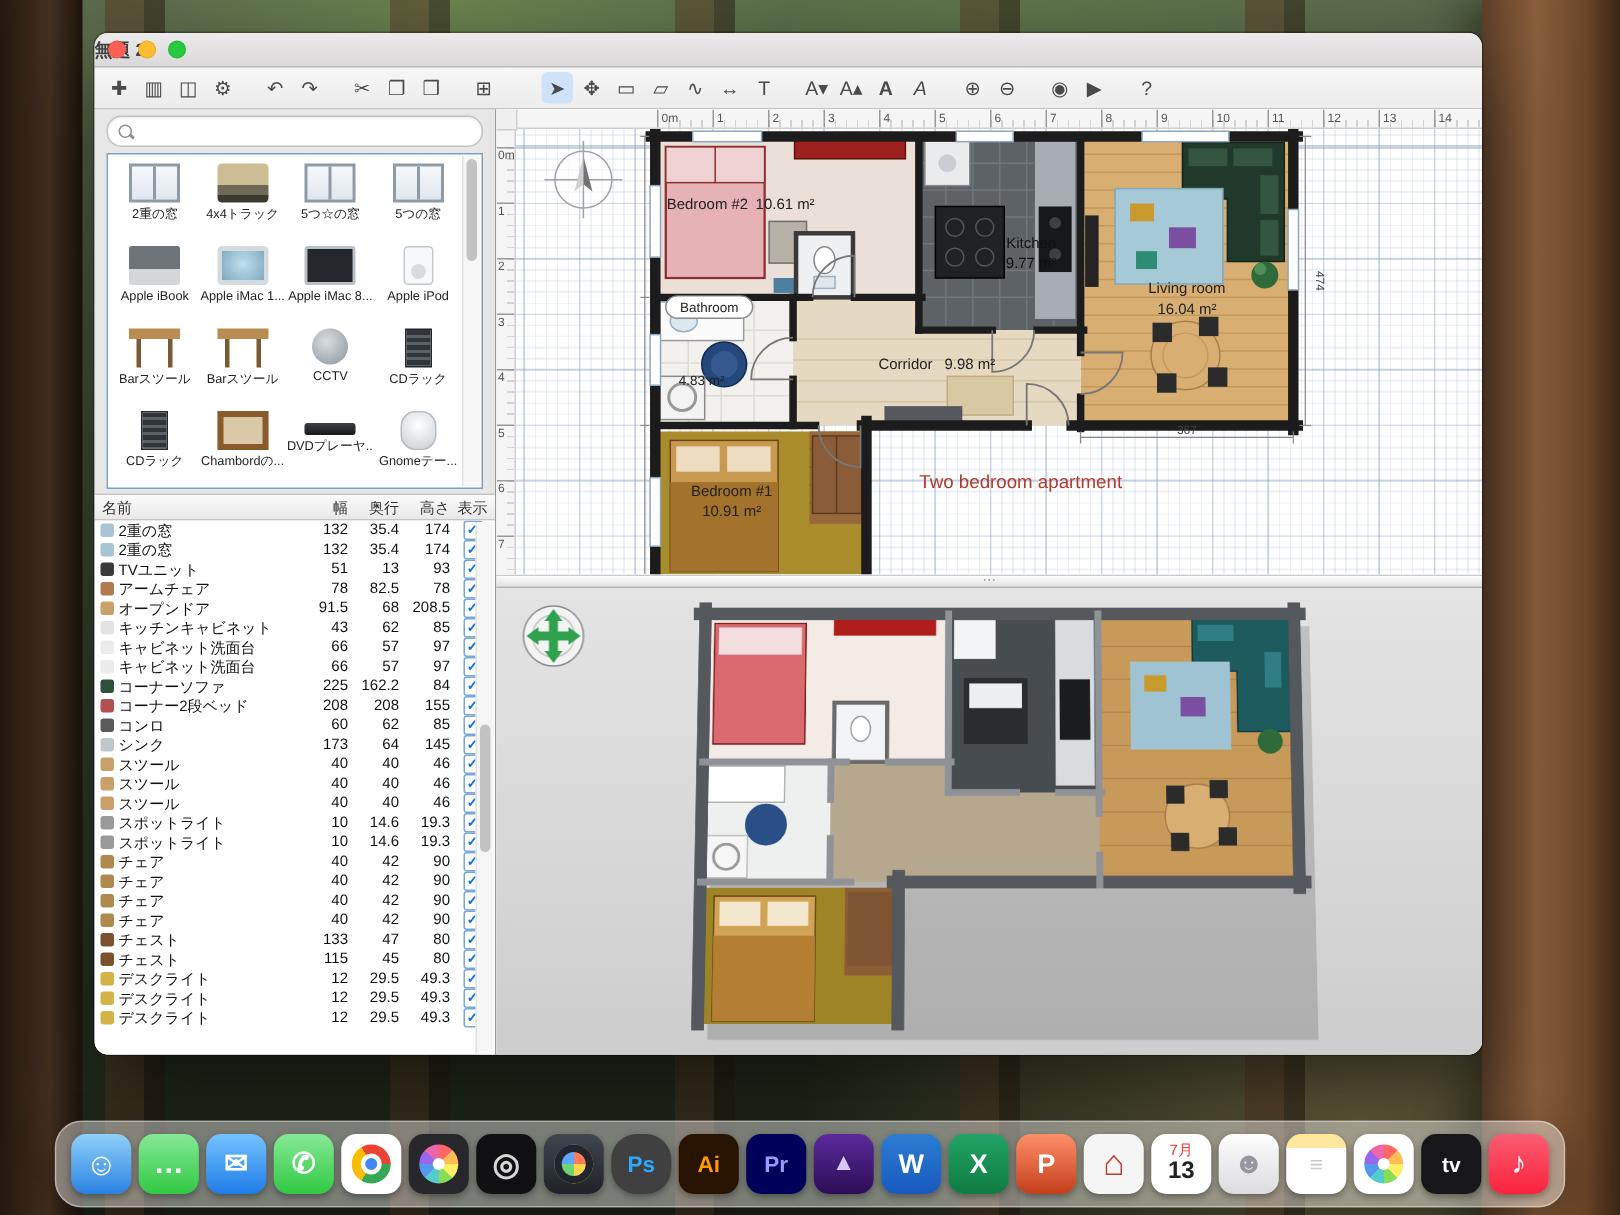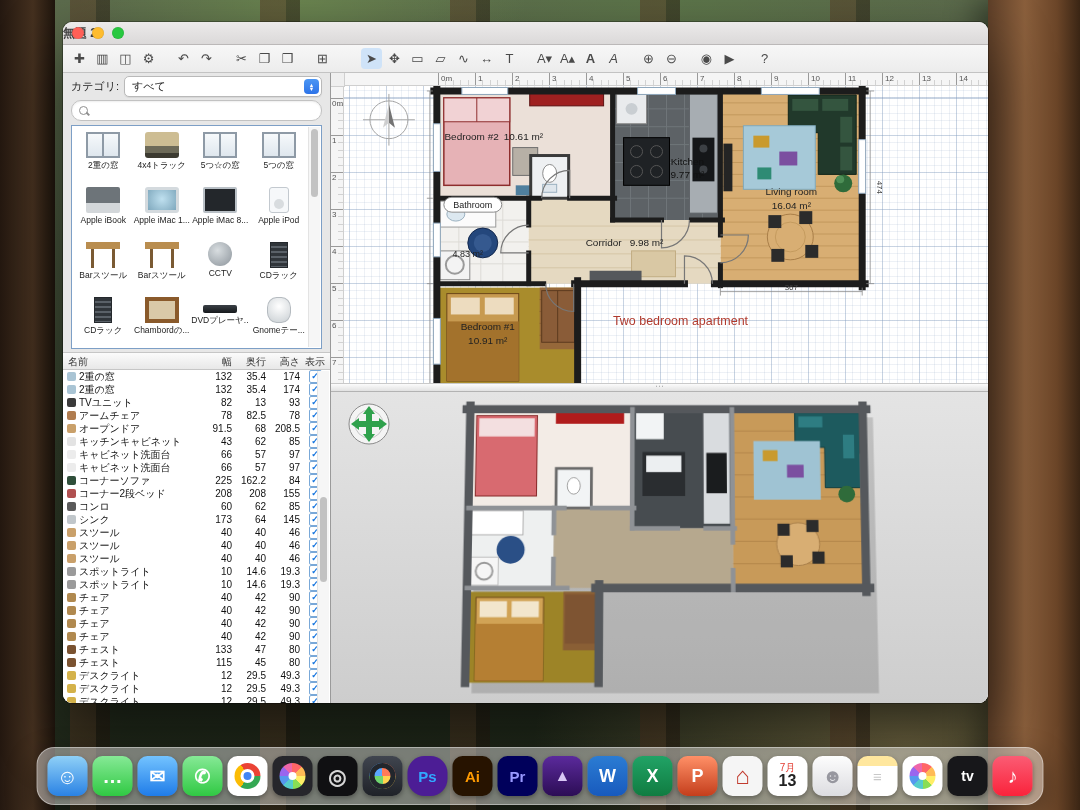--- a/index.html
+++ b/index.html
@@ -275,16 +275,6 @@
   <div class="content">
 
     <div class="lp">
-      <div class="cat-head">
-        <span>カテゴリ:</span>
-        <div class="select">
-          <span>すべて</span>
-          <span class="stepper">
-              <span>▲</span>
-              <span>▼</span>
-            </span>
-        </div>
-      </div>
       <div class="search">
         <span class="mag"></span>
         <input style="">

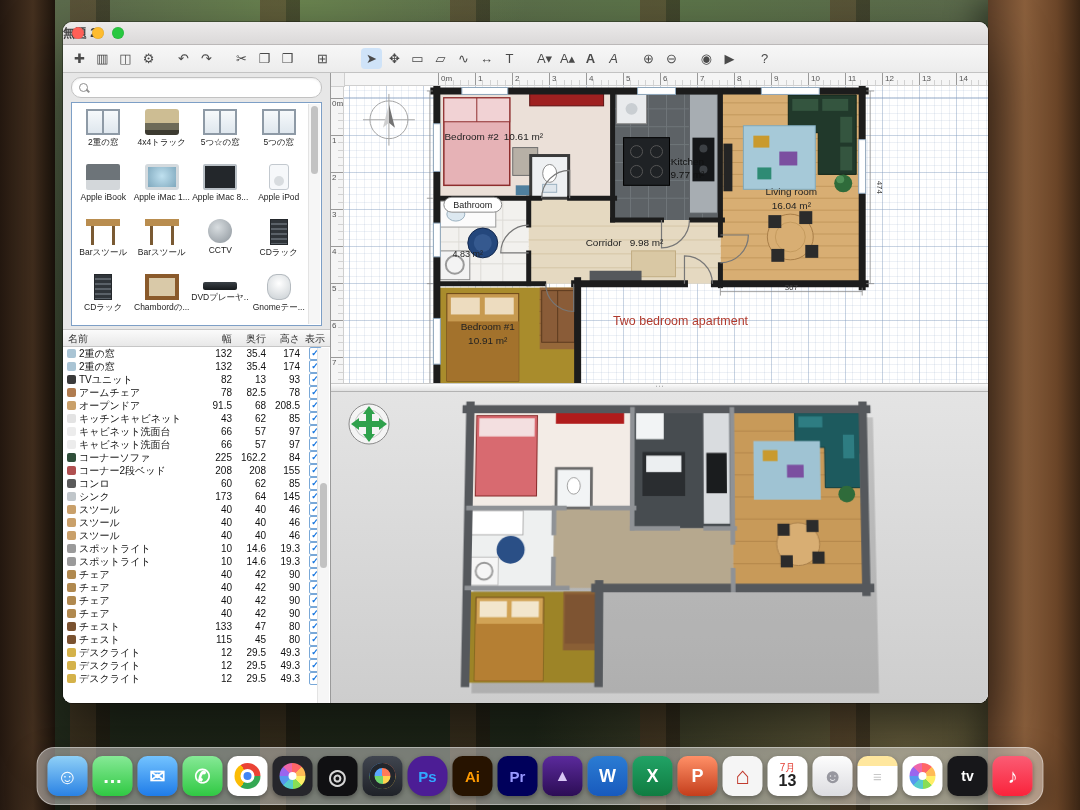--- a/index.html
+++ b/index.html
@@ -399,7 +399,7 @@
             <div class="frow">
               <span class="fico" style="background: rgb(58, 58, 58);"></span>
               <span class="fname">TVユニット</span>
-              <span class="fnum">82</span>
+              <span class="fnum">51</span>
               <span class="fnum">13</span>
               <span class="fnum">93</span>
               <span class="fchk"><b>✓</b></span>

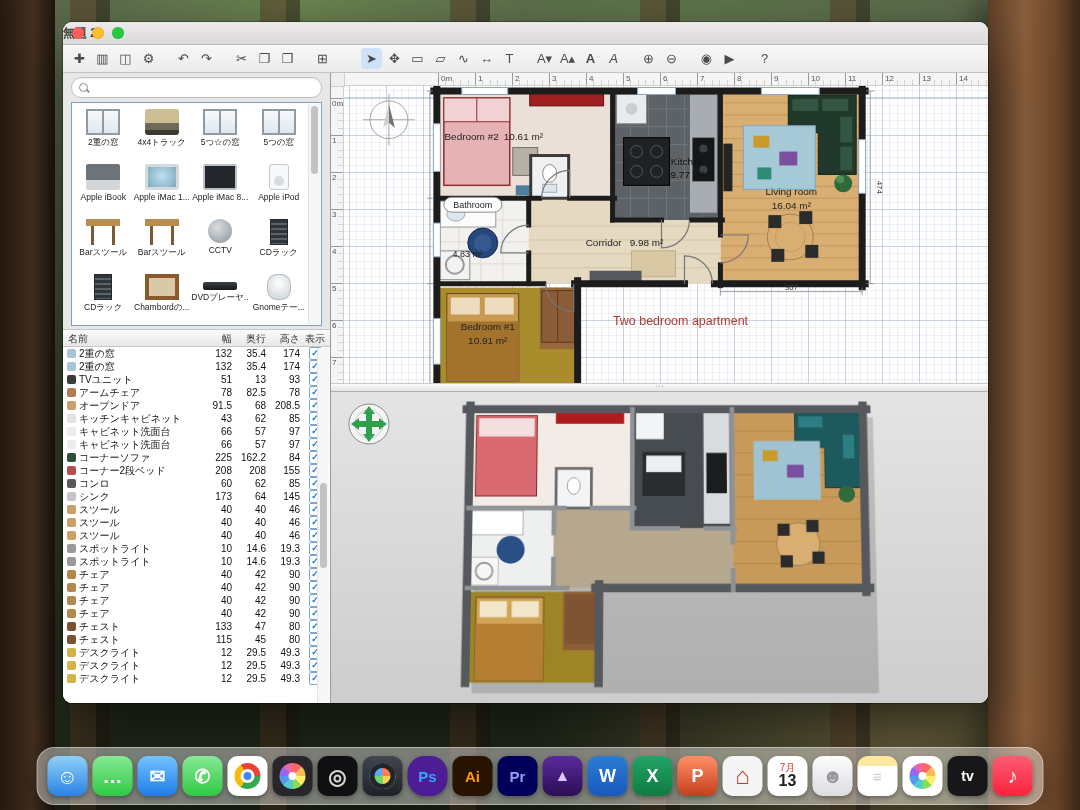--- a/index.html
+++ b/index.html
@@ -946,7 +946,7 @@
       <span class="dk-glyph"></span>
     </div>
 
-    <div class="dk" title="photoshop" style="background: #4c1d95; border-radius: 17px;">
+    <div class="dk" title="photoshop" style="background: #404040; border-radius: 17px;">
       <span class="dk-top"></span>
       <i></i>
       <span class="dk-glyph" style="color: rgb(49, 168, 255); font-size: 15px;">Ps</span>

